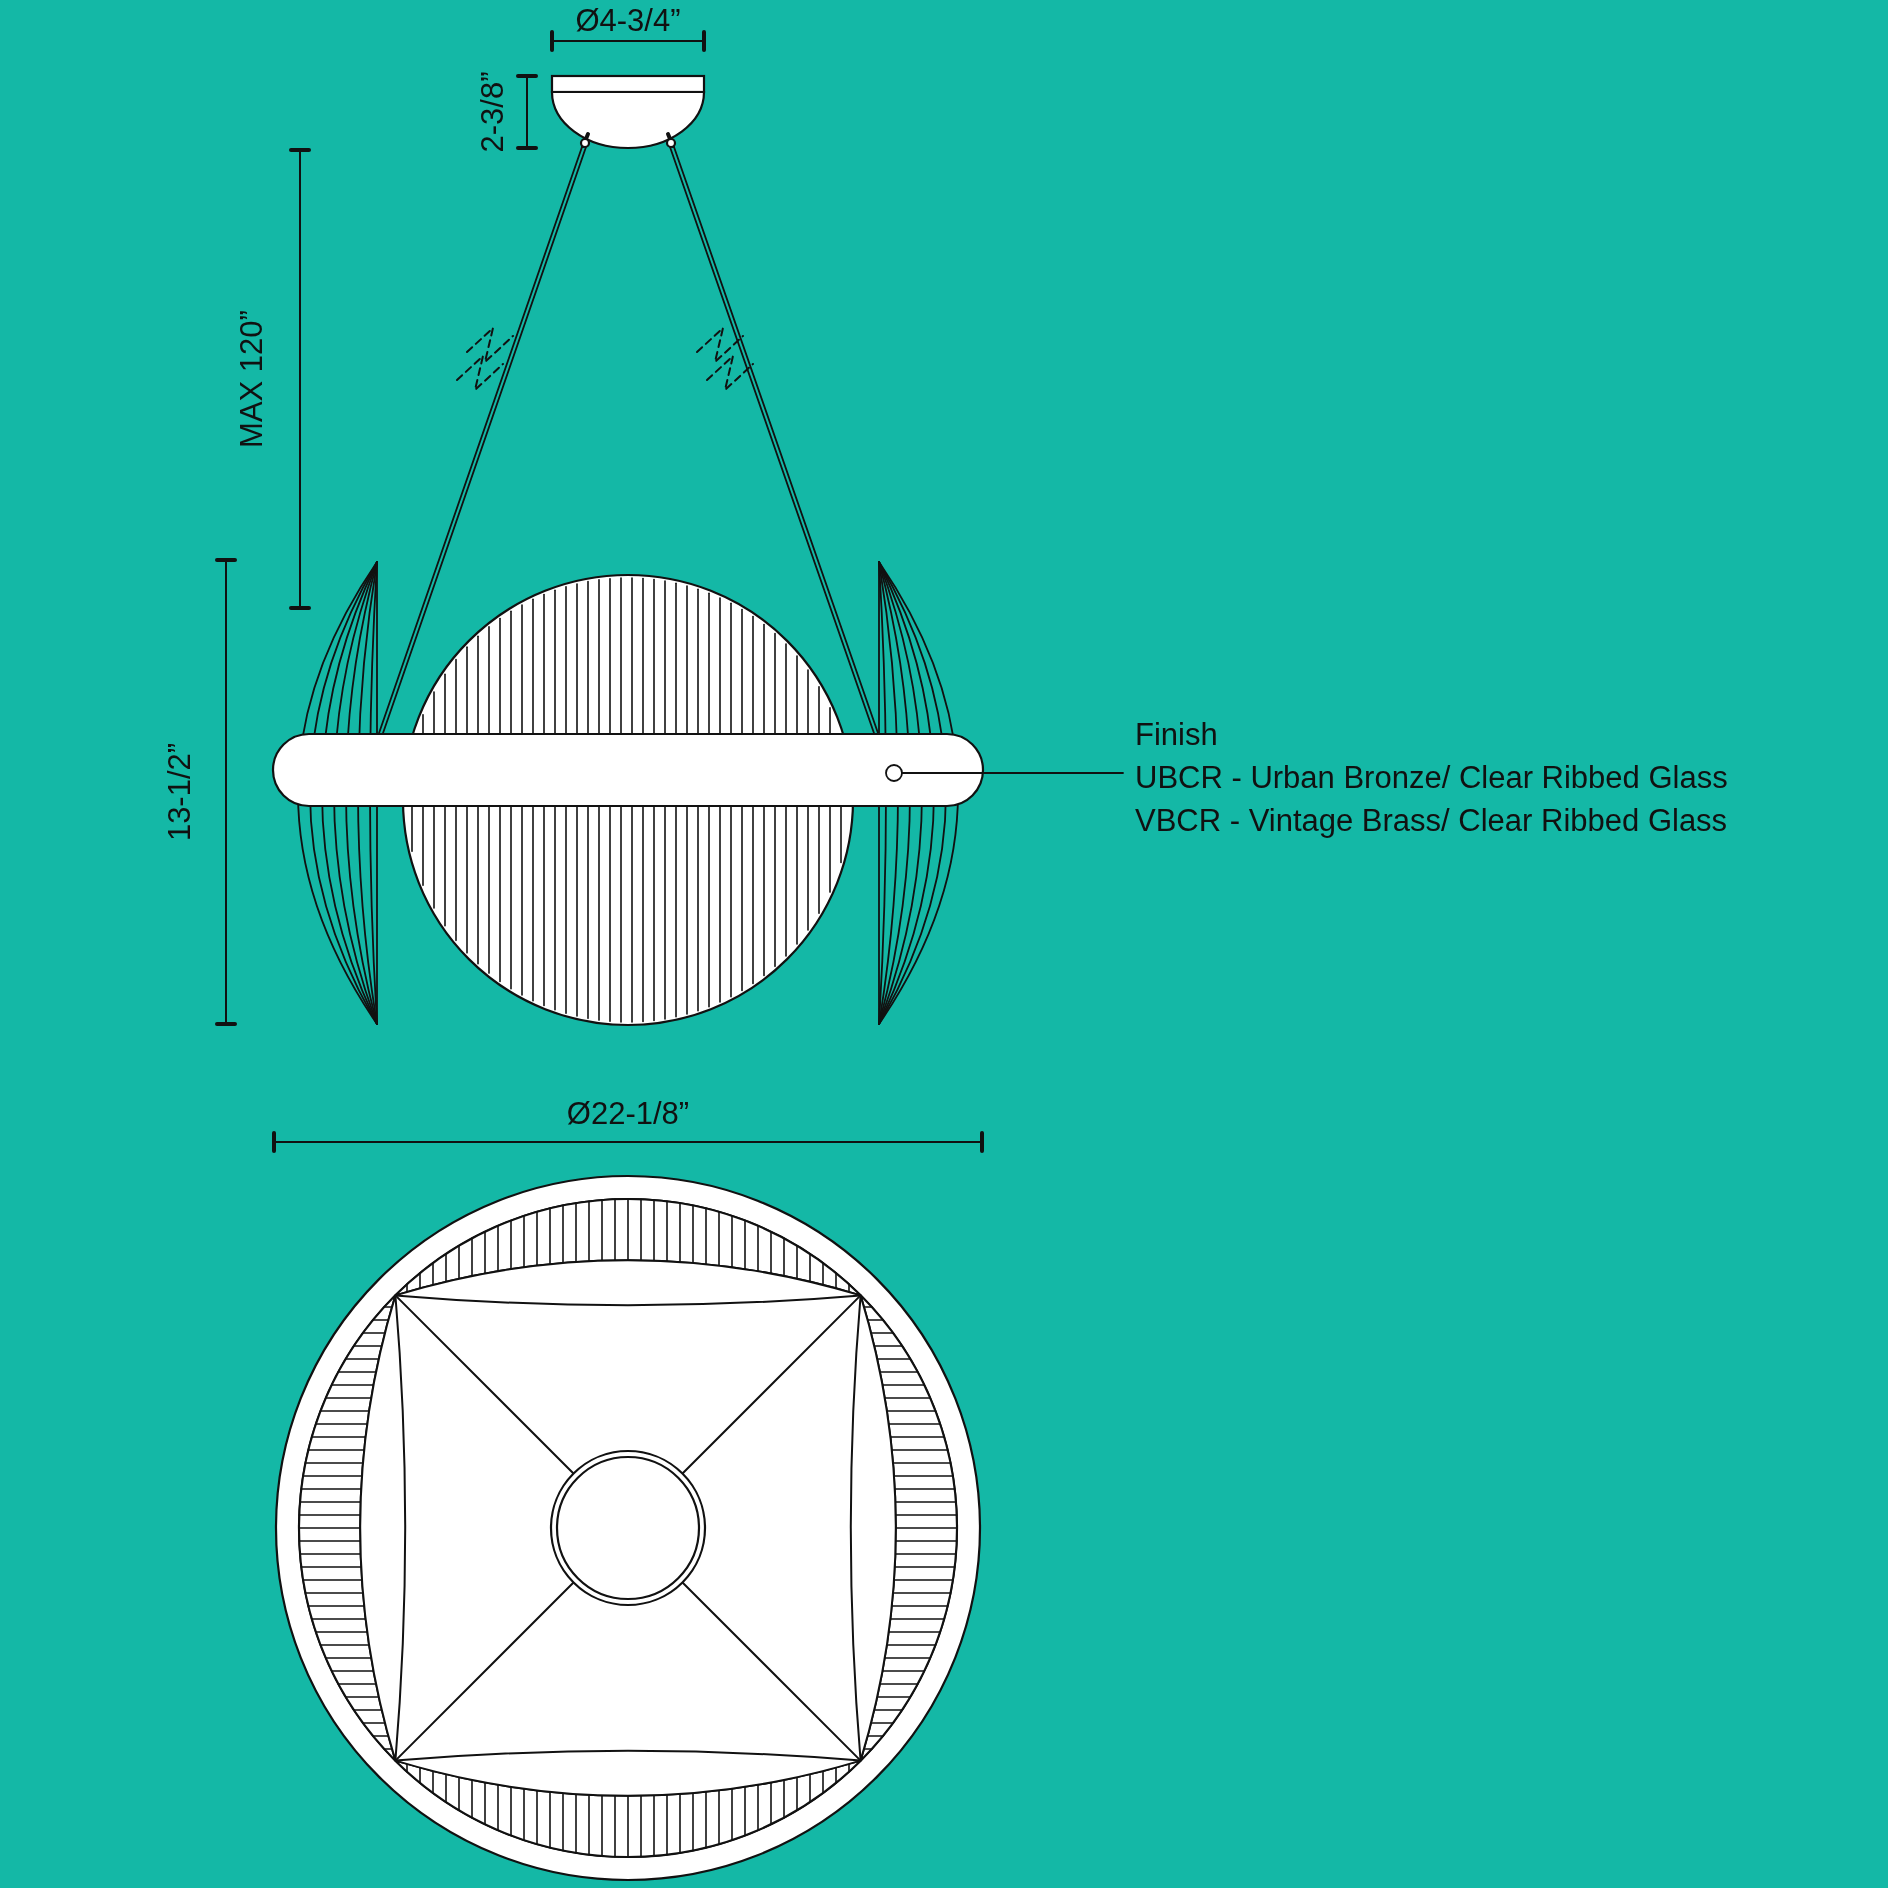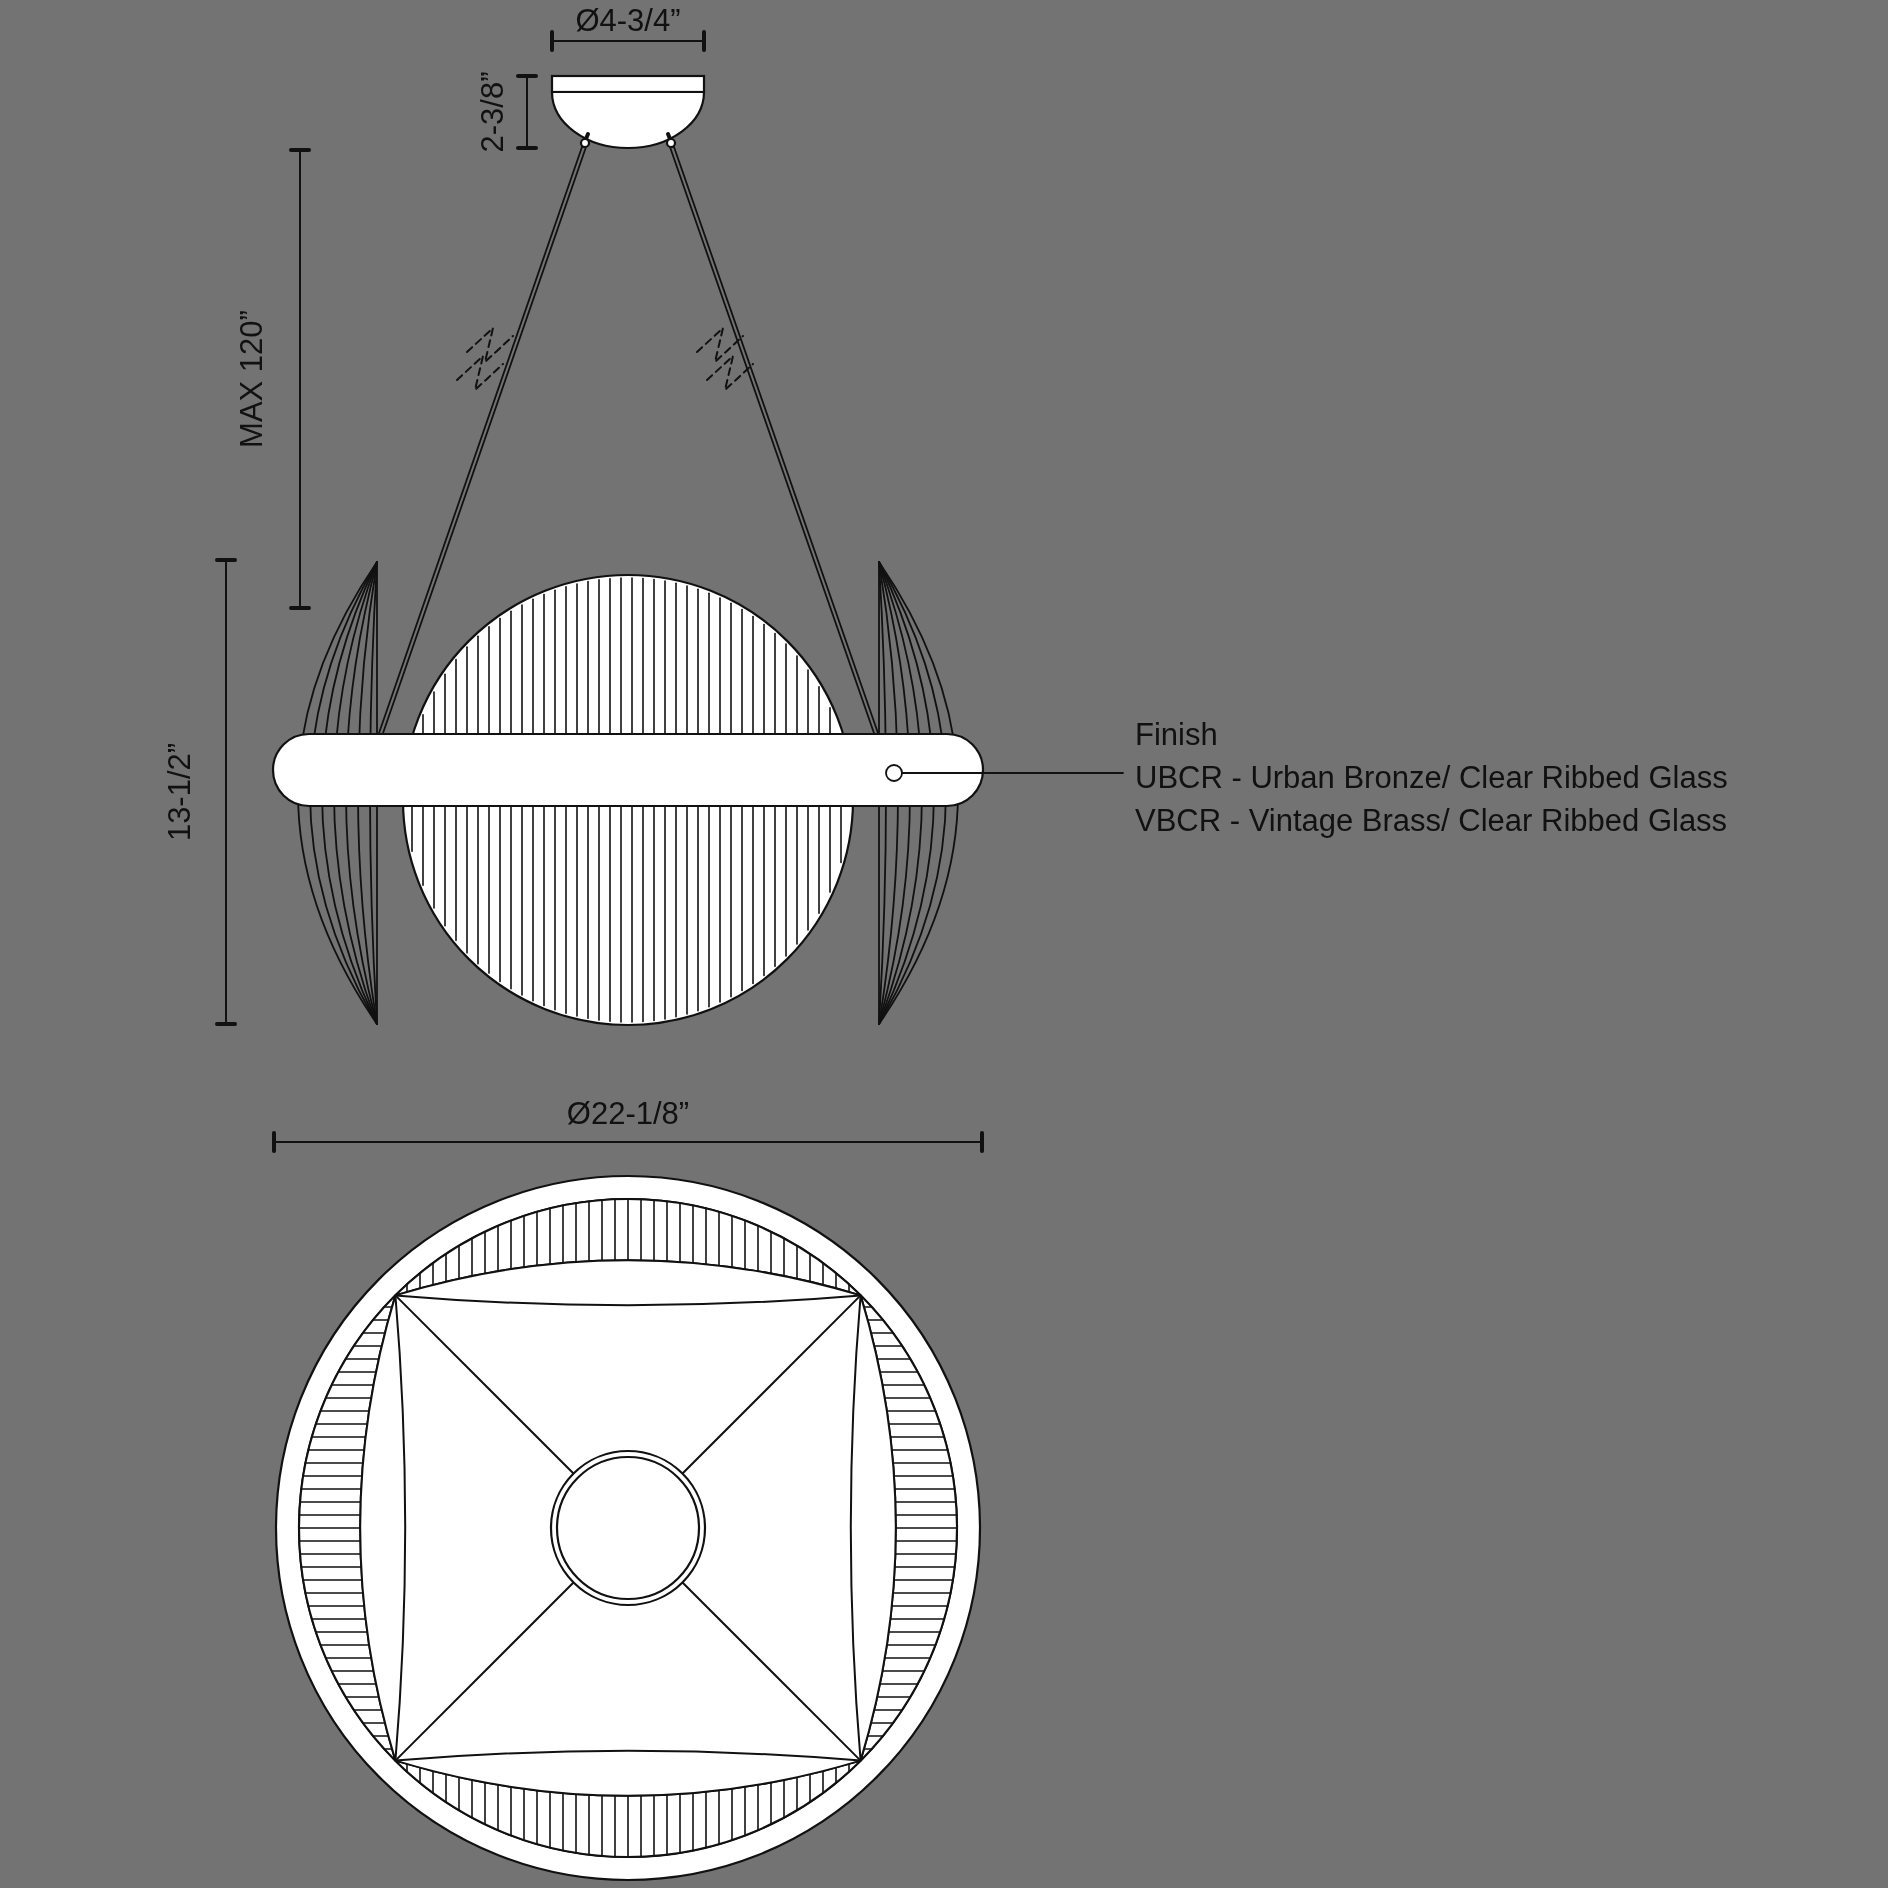--- a/index.html
+++ b/index.html
@@ -3,7 +3,7 @@
 <meta charset="utf-8">
 <style>
   html,body{margin:0;padding:0;background:#ffffff;}
-  .sheet{position:relative;width:1888px;height:1888px;background:#737373;overflow:hidden;}
+  .sheet{position:relative;width:1888px;height:1888px;background:#14b8a6;overflow:hidden;}
   svg{position:absolute;left:0;top:0;}
   text{font-family:"Liberation Sans",sans-serif;font-size:31px;fill:#111111;stroke:none;}
   .rot{text-anchor:middle;}

